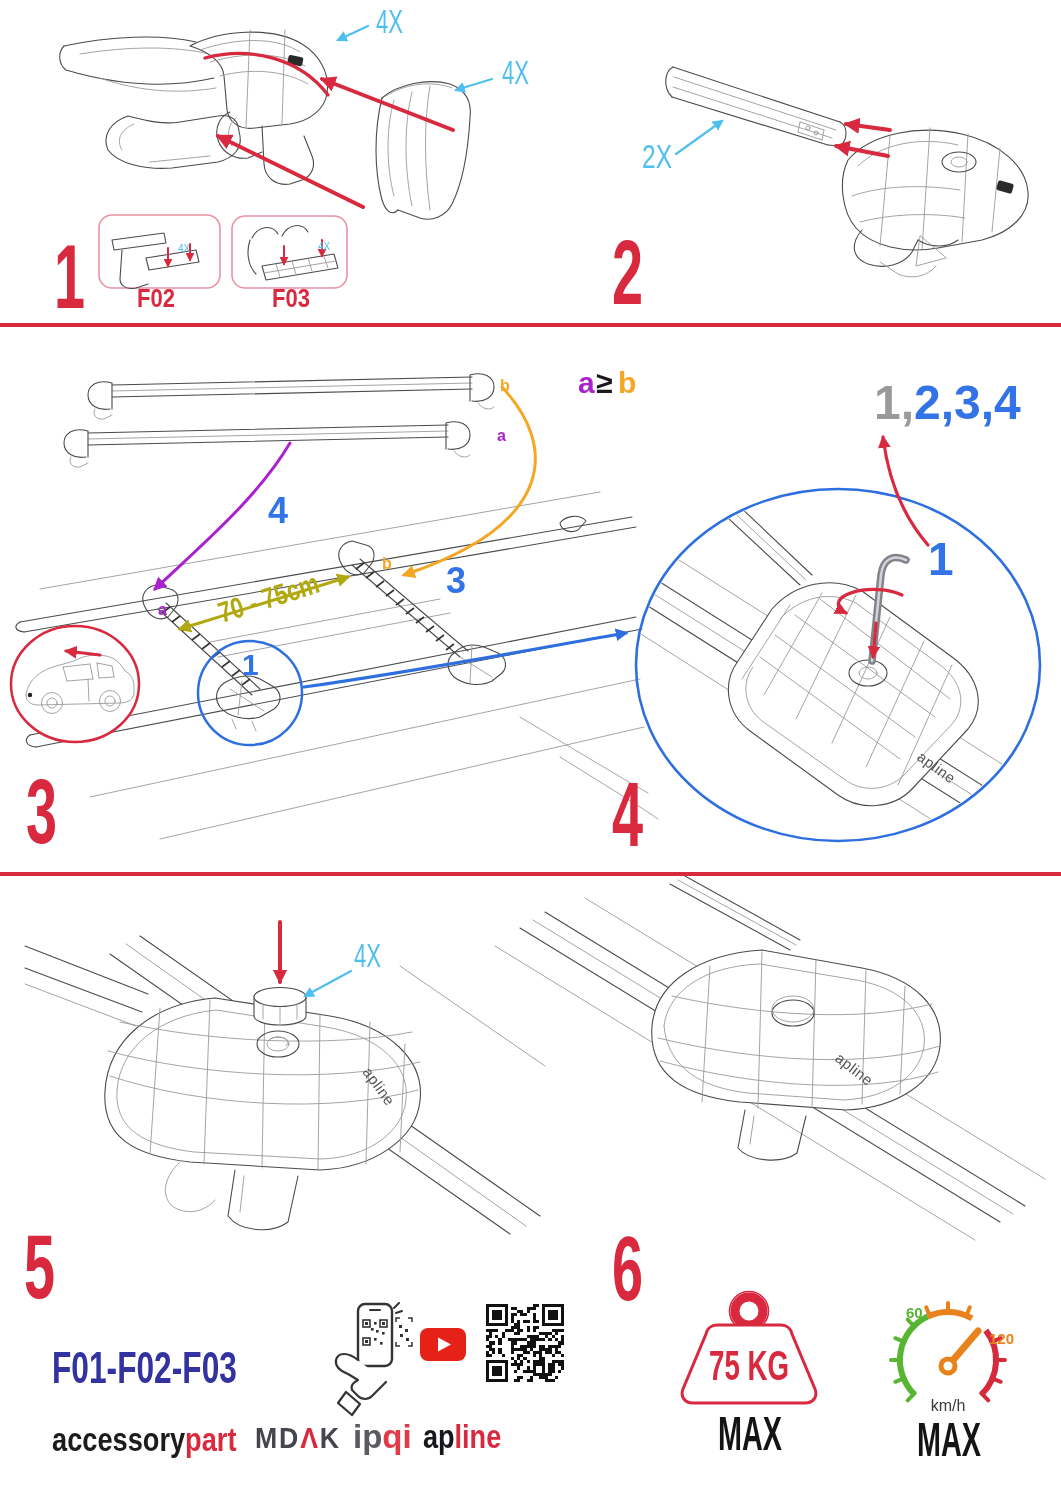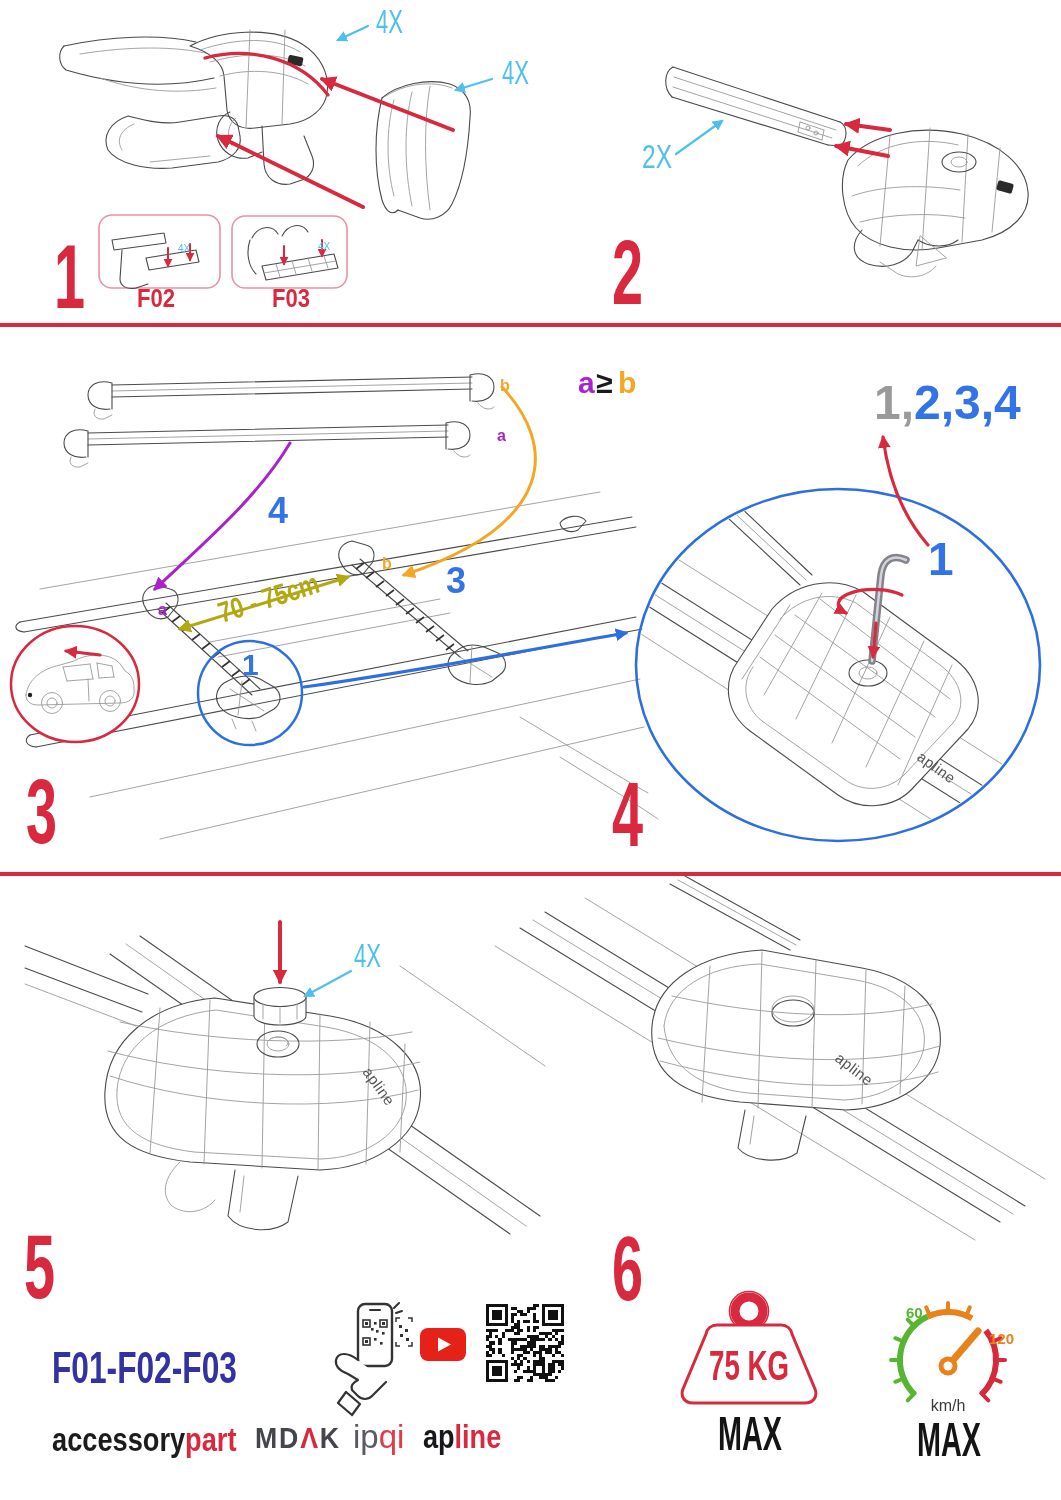--- a/index.html
+++ b/index.html
@@ -398,7 +398,7 @@
   <div class="abs brand" style="left:255px;top:1424px;font-size:29px;font-weight:700;letter-spacing:2px;transform:scaleX(0.92)">
     <span style="color:#45454d">MD</span><span style="color:#d8293f">Λ</span><span style="color:#45454d">K</span>
   </div>
-  <div class="abs brand" style="left:353px;top:1420px;font-size:33px;font-weight:400">
+  <div class="abs brand" style="left:353px;top:1420px;font-size:33px;font-weight:700">
     <span style="color:#5a5a63">ip</span><span style="color:#e23b47">qi</span>
   </div>
   <div class="abs brand" style="left:423px;top:1420px;font-size:33px;font-weight:700;transform:scaleX(0.82)">

